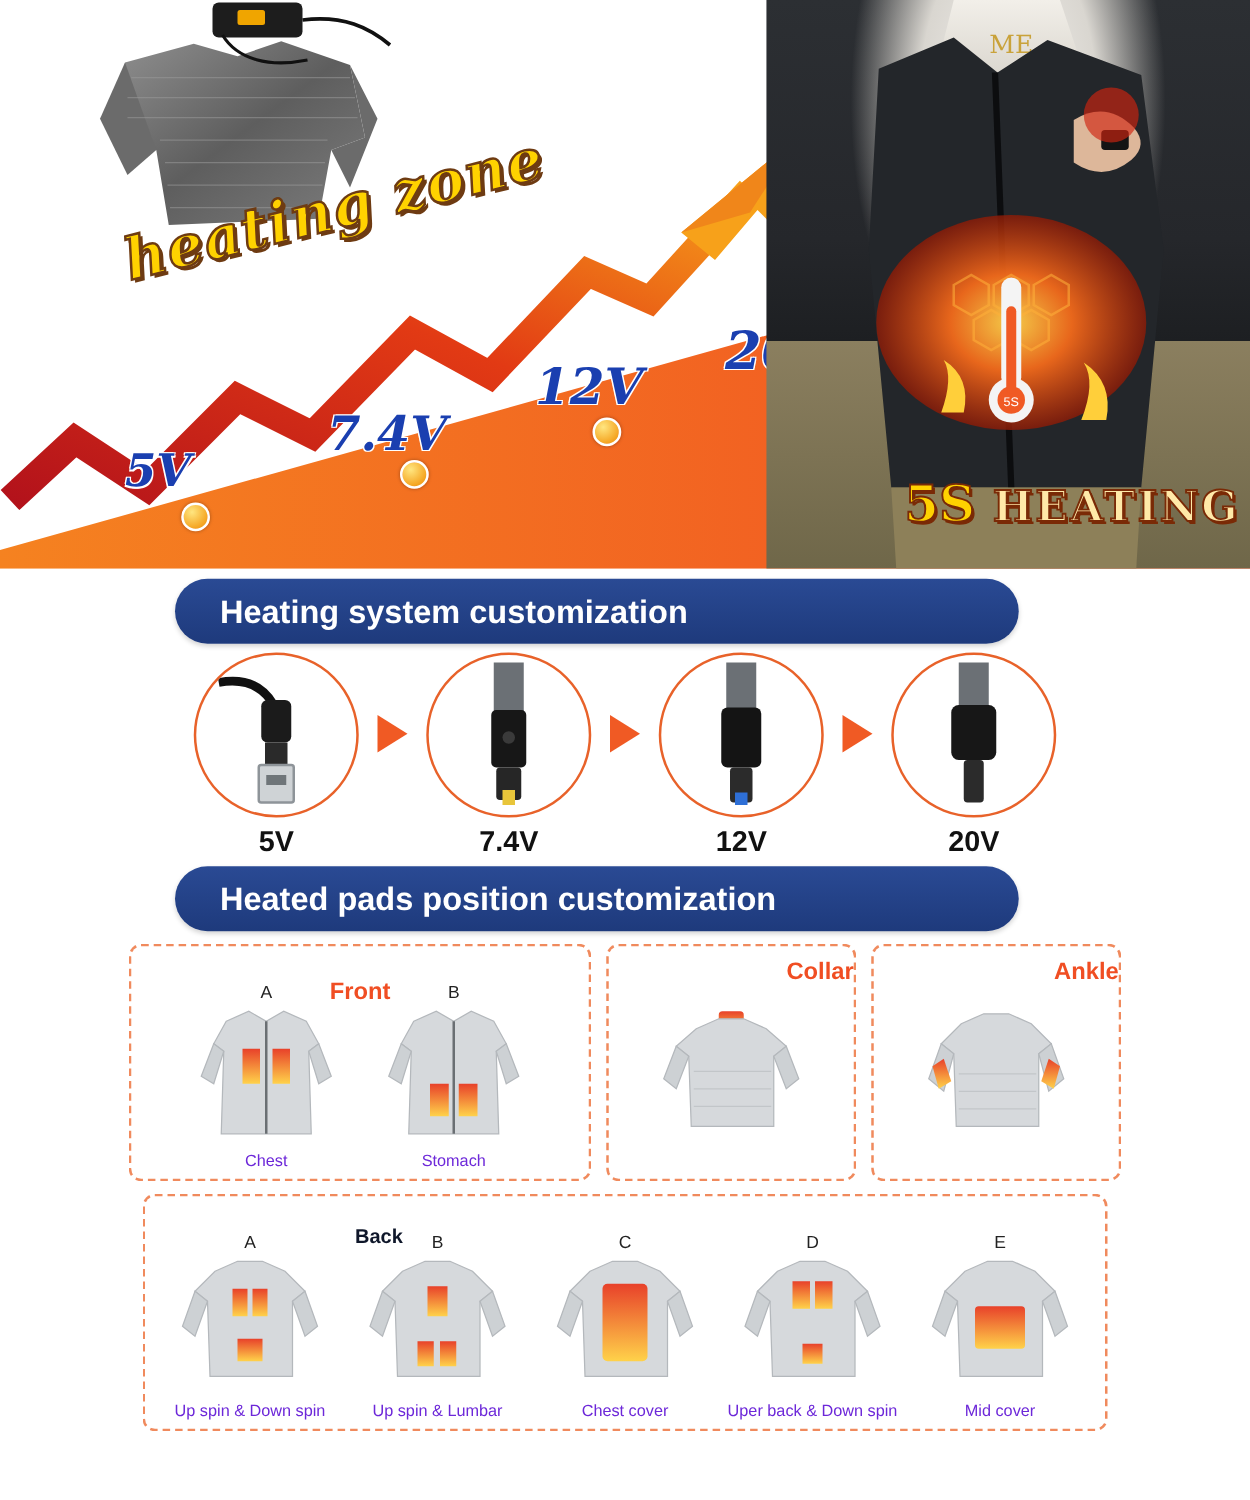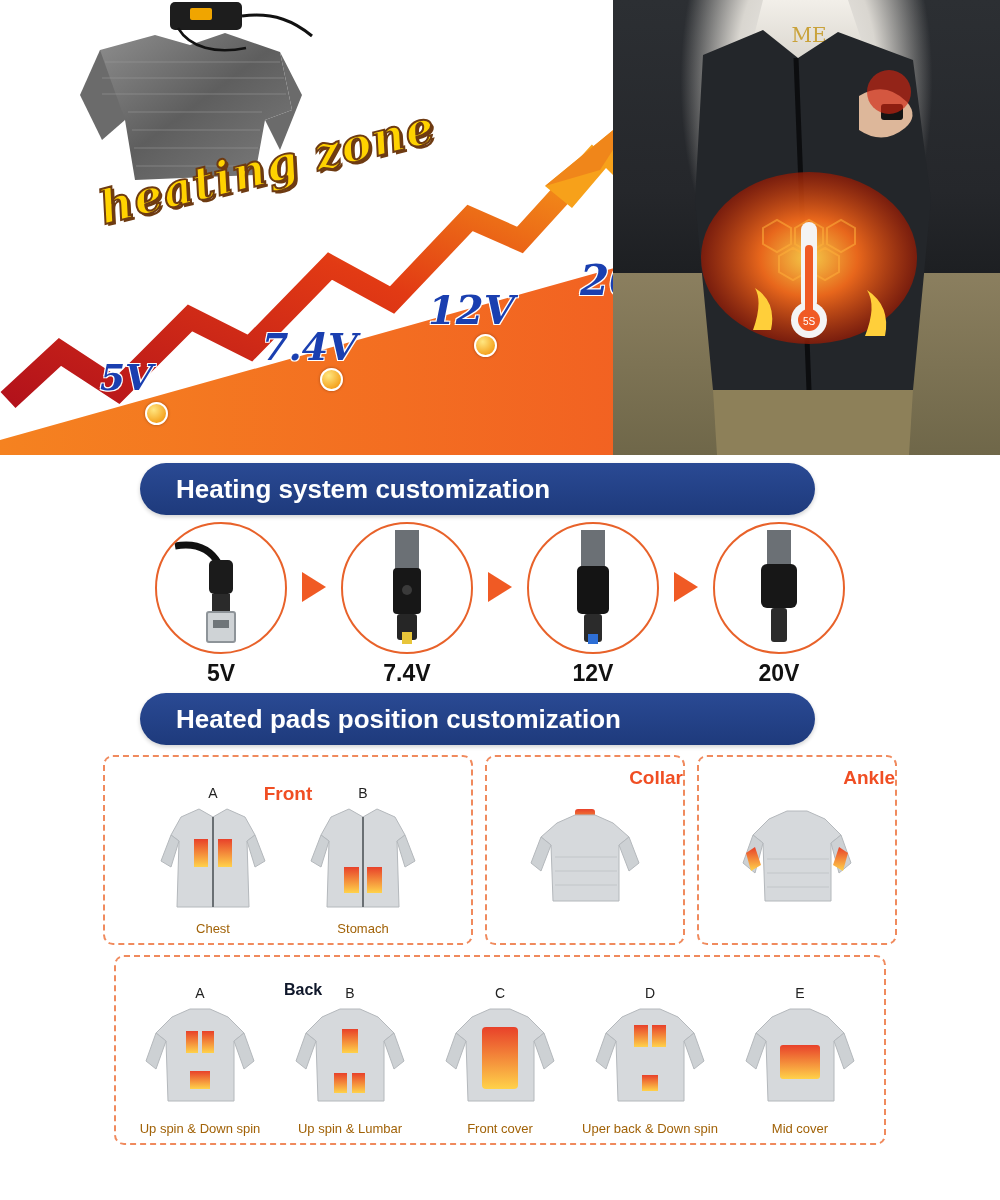--- a/index.html
+++ b/index.html
@@ -261,6 +261,10 @@
 
       <path d="M100 390 L300 390 L296 455 L104 455 Z" fill="#8d8059"></path>
     </svg>
+    <div class="heating5s">
+      <span>5S</span>
+      <span class="hw">HEATING</span>
+    </div>
   </div>
 </div>
 

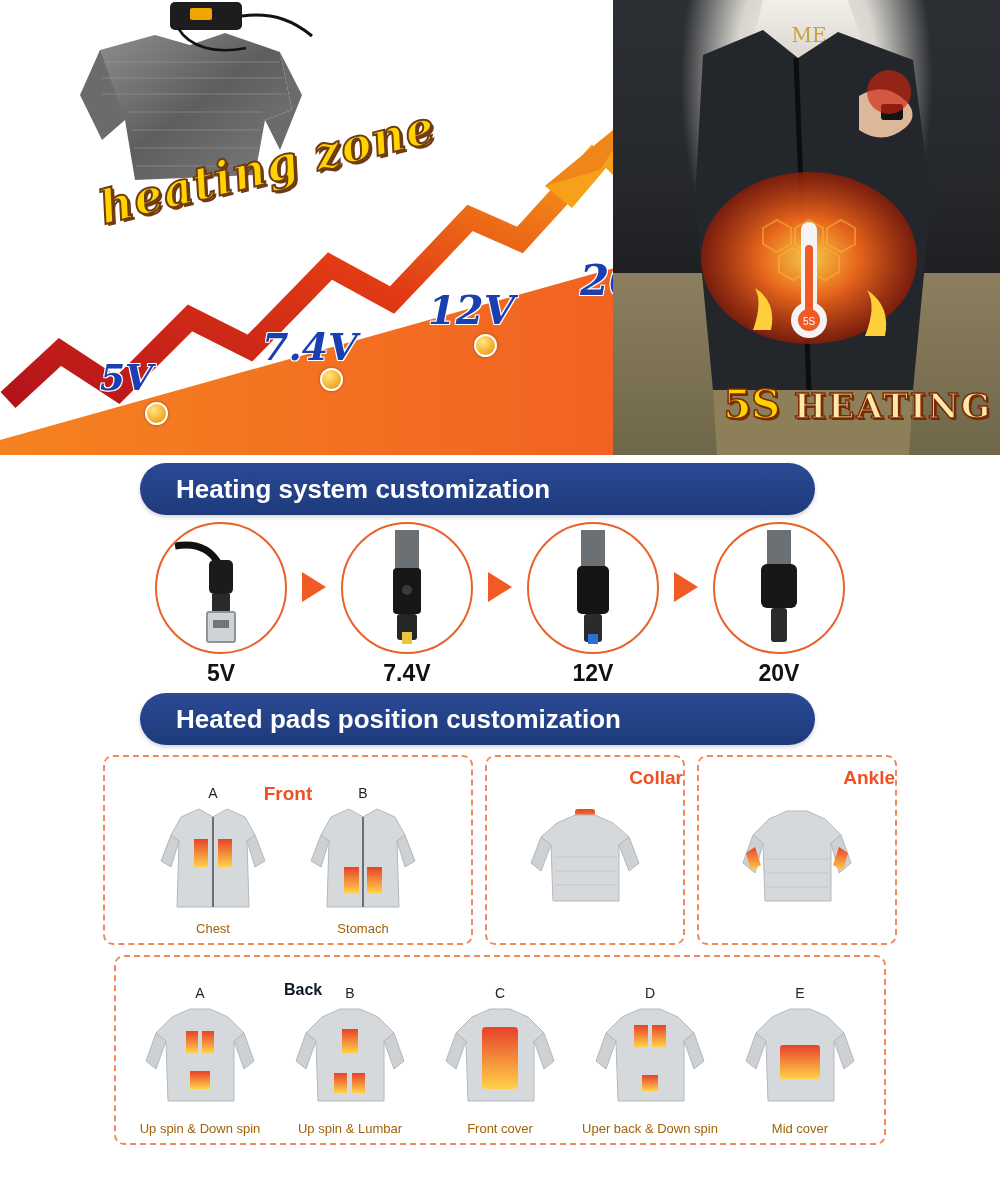--- a/index.html
+++ b/index.html
@@ -134,7 +134,7 @@
   .cards{display:flex;justify-content:center;align-items:flex-start;height:100%;}
   .card{width:150px;display:flex;flex-direction:column;align-items:center;padding-top:28px;}
   .card .letter{font-size:14px;color:#222;height:16px;}
-  .card .cap{font-size:13px;color:#a16207;margin-top:2px;text-align:center;}
+  .card .cap{font-size:13px;color:#6d28d9;margin-top:2px;text-align:center;}
   .jacket{width:132px;height:118px;}
   
   .front-title{

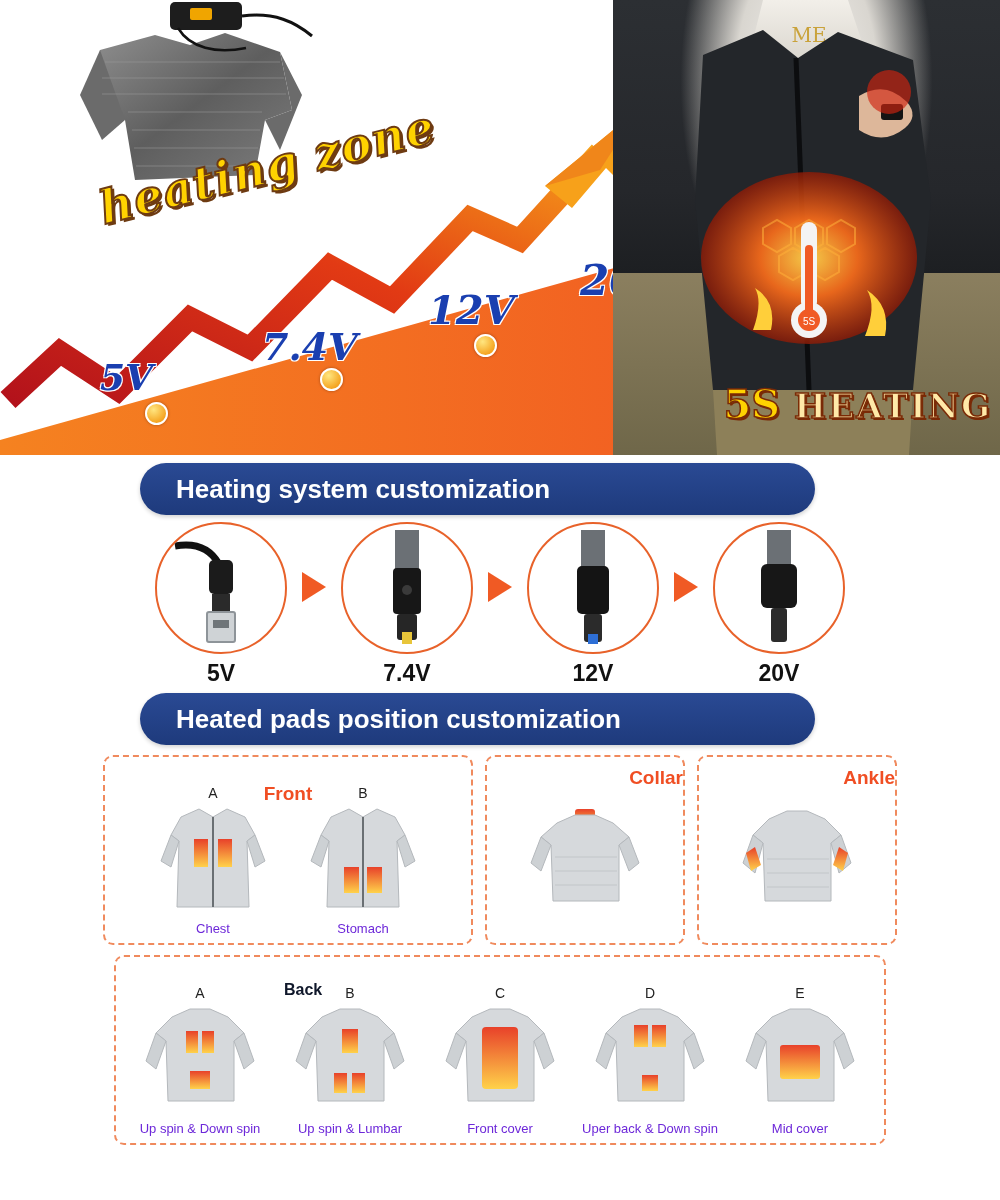--- a/index.html
+++ b/index.html
@@ -494,7 +494,7 @@
             <path d="M110 32 L120 60 L110 68 L100 40 Z" fill="#cdd1d4" stroke="#b4b8bc"></path>
             <rect x="48" y="26" width="36" height="62" rx="4" fill="url(#hb3)"></rect>
           </svg>
-          <div class="cap">Front cover</div>
+          <div class="cap">Chest cover</div>
         </div>
 
         <div class="card">

